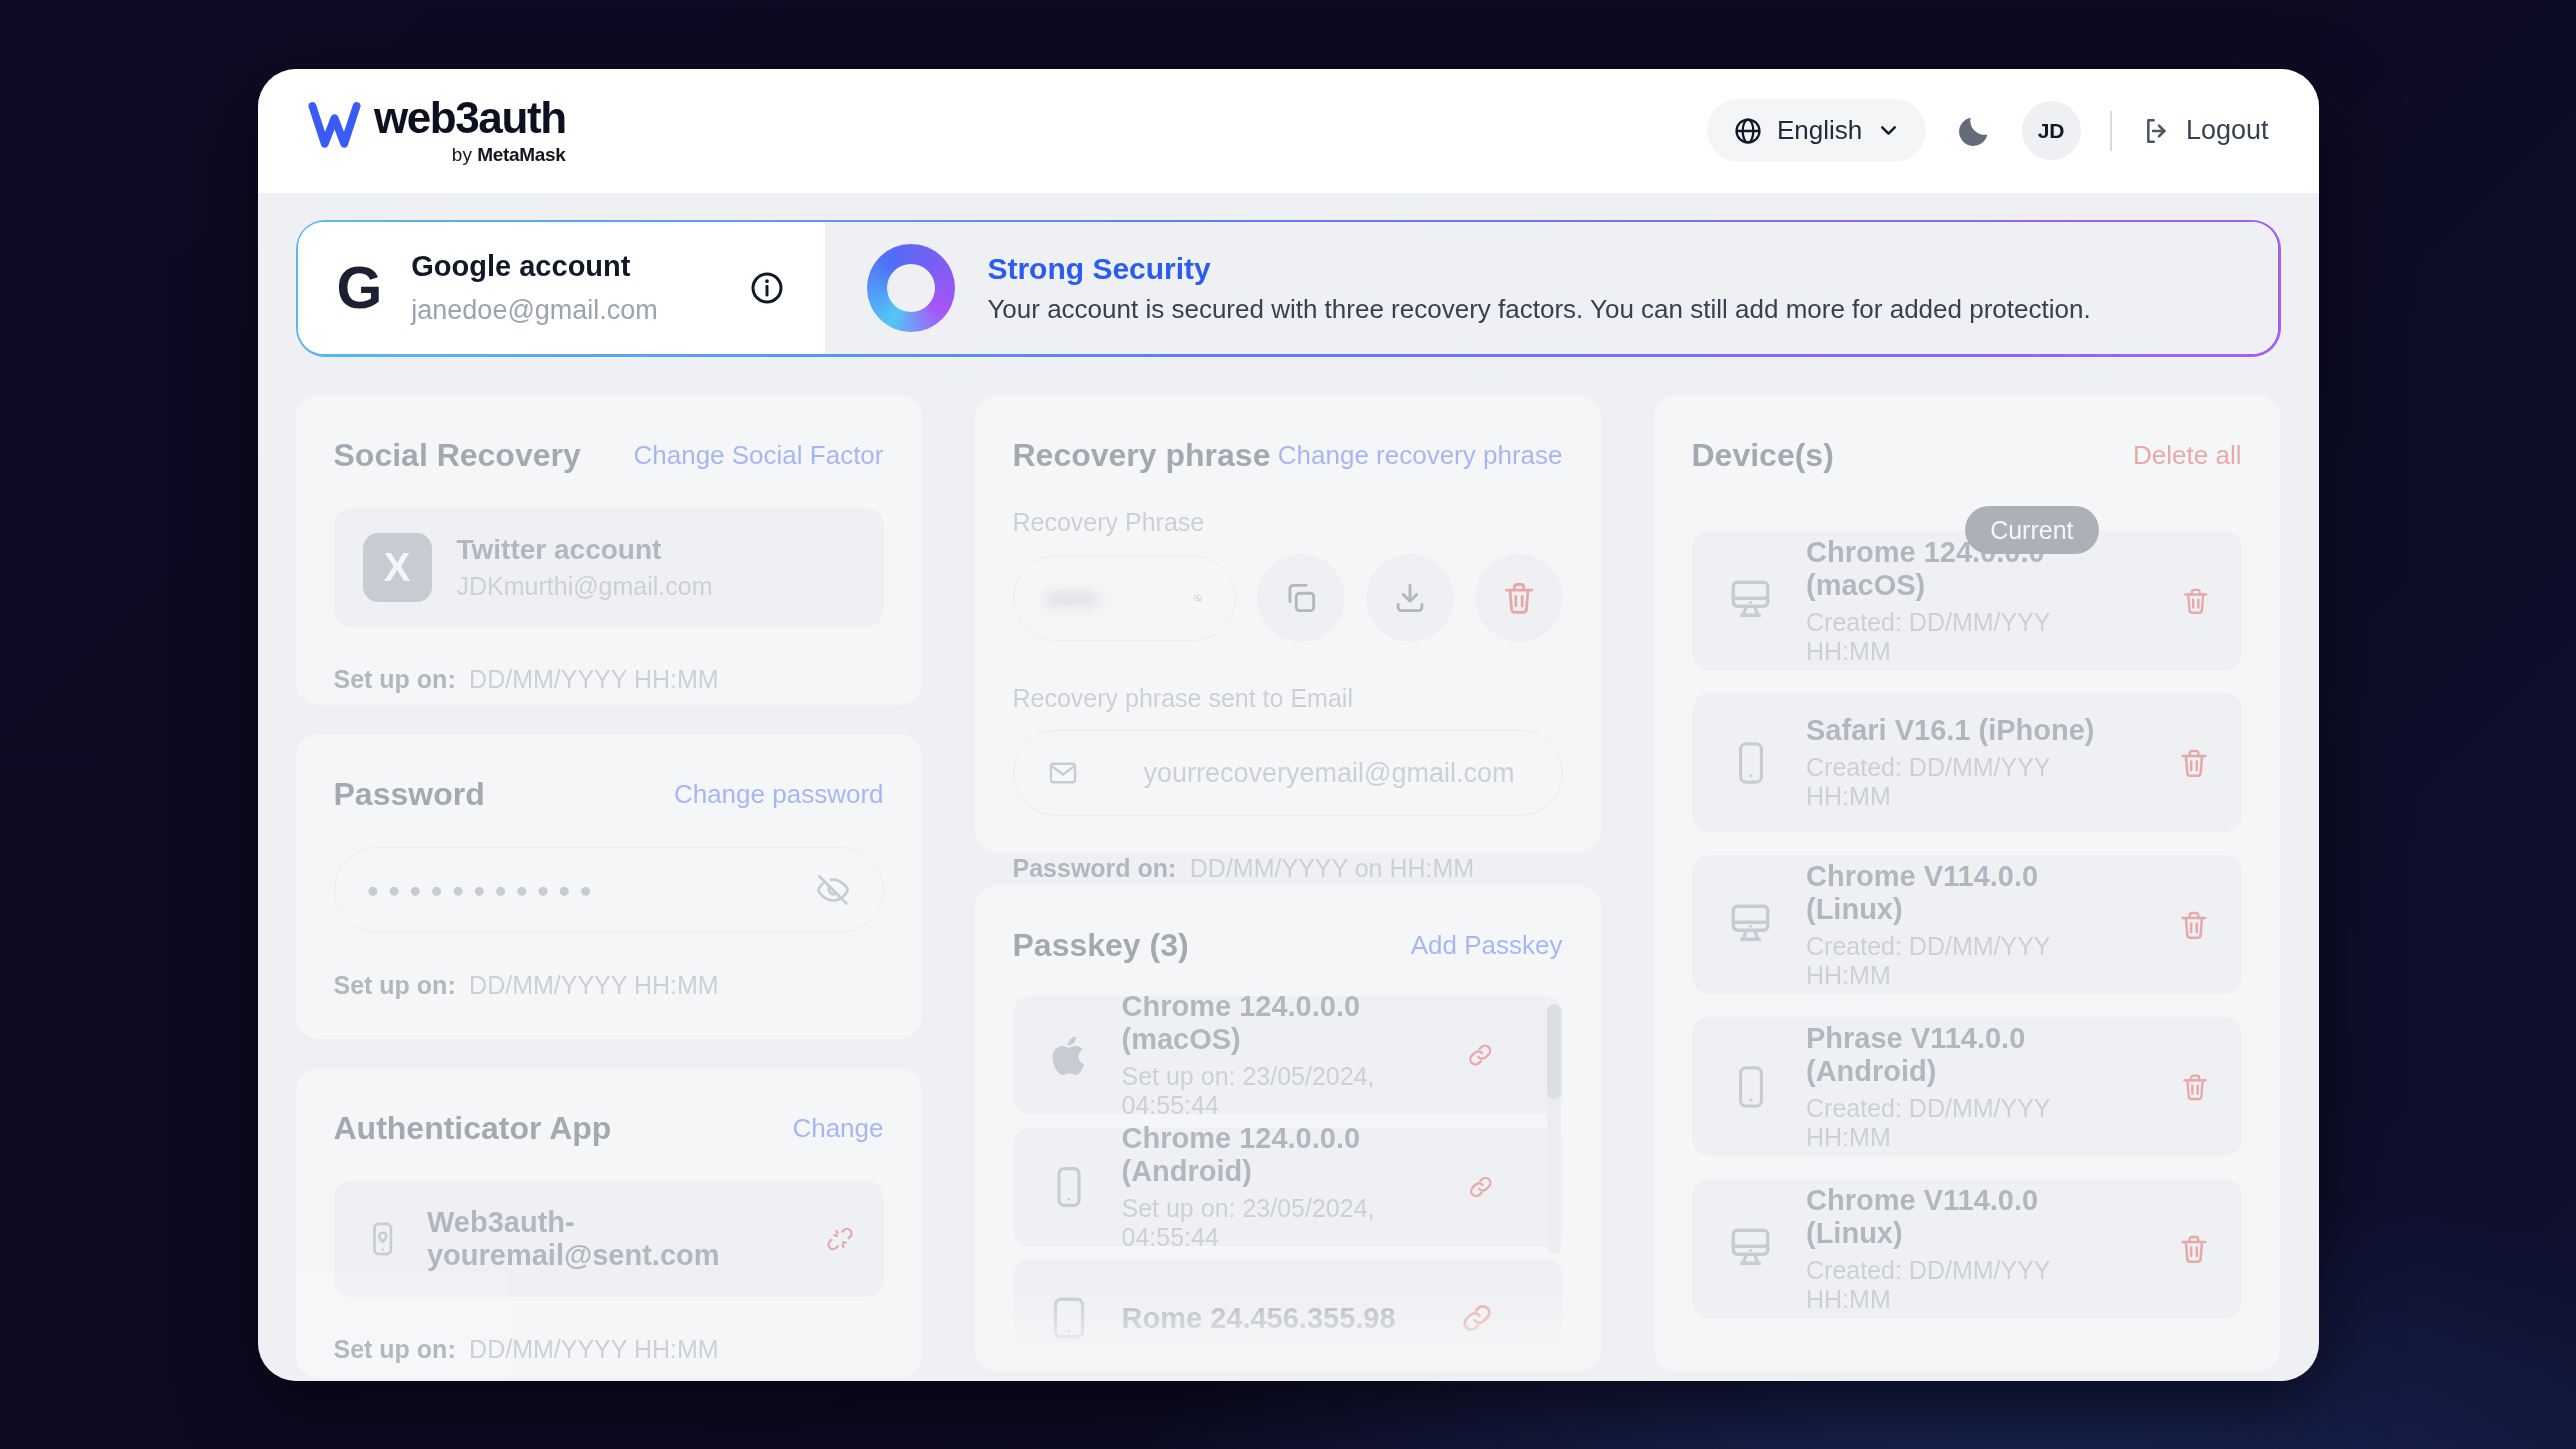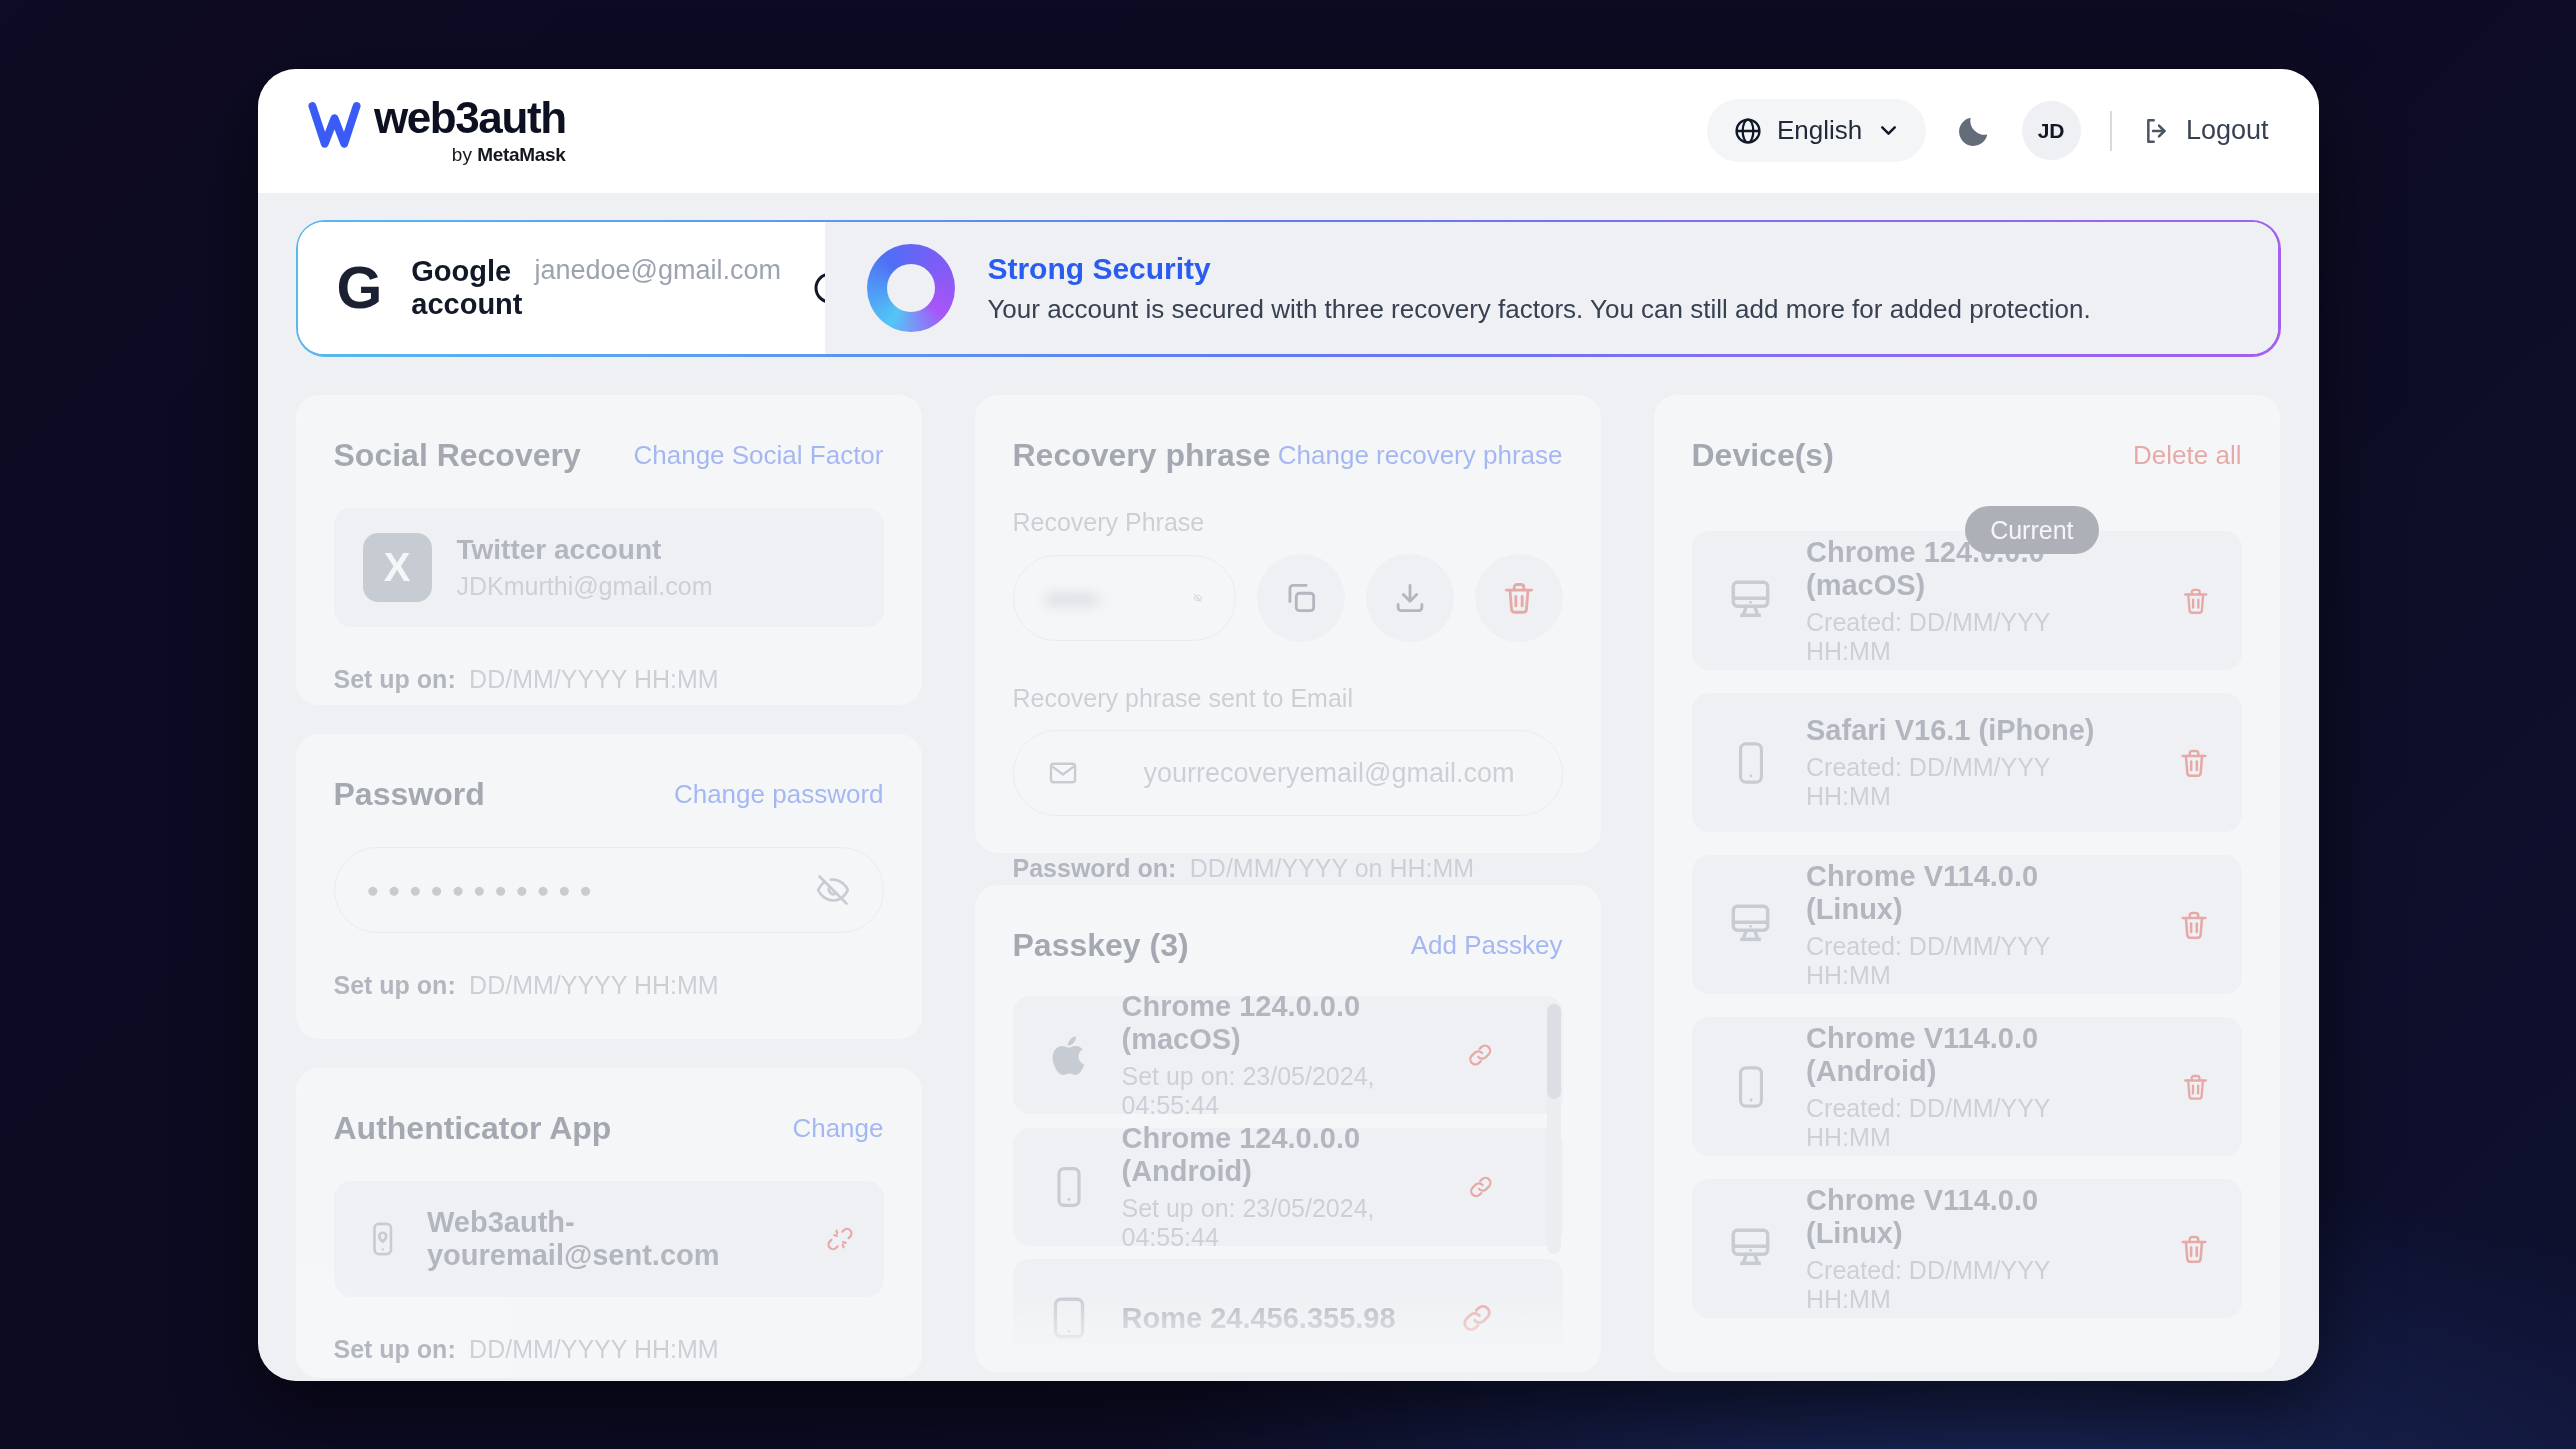--- a/index.html
+++ b/index.html
@@ -43,7 +43,7 @@
   .banner { display:flex; border-radius:26px; overflow:hidden; background:#fff; height:132px; }
   .banner-left { width:527px; flex:none; background:#fff; display:flex; align-items:center; padding:0 38px; gap:29px; }
   .g-letter { font-size:59px; font-weight:700; color:#1b2033; line-height:1; }
-  .banner-account-texts { display:flex; gap:12px; }
+  .banner-account-texts { display:flex; flex-direction:column; gap:12px; }
   .banner-account-title { font-size:29px; font-weight:700; color:#111827; }
   .banner-account-email { font-size:27px; color:#9ca3af; }
   .banner-info { margin-left:auto; display:flex; align-items:center; cursor:pointer; background:none; border:none; }

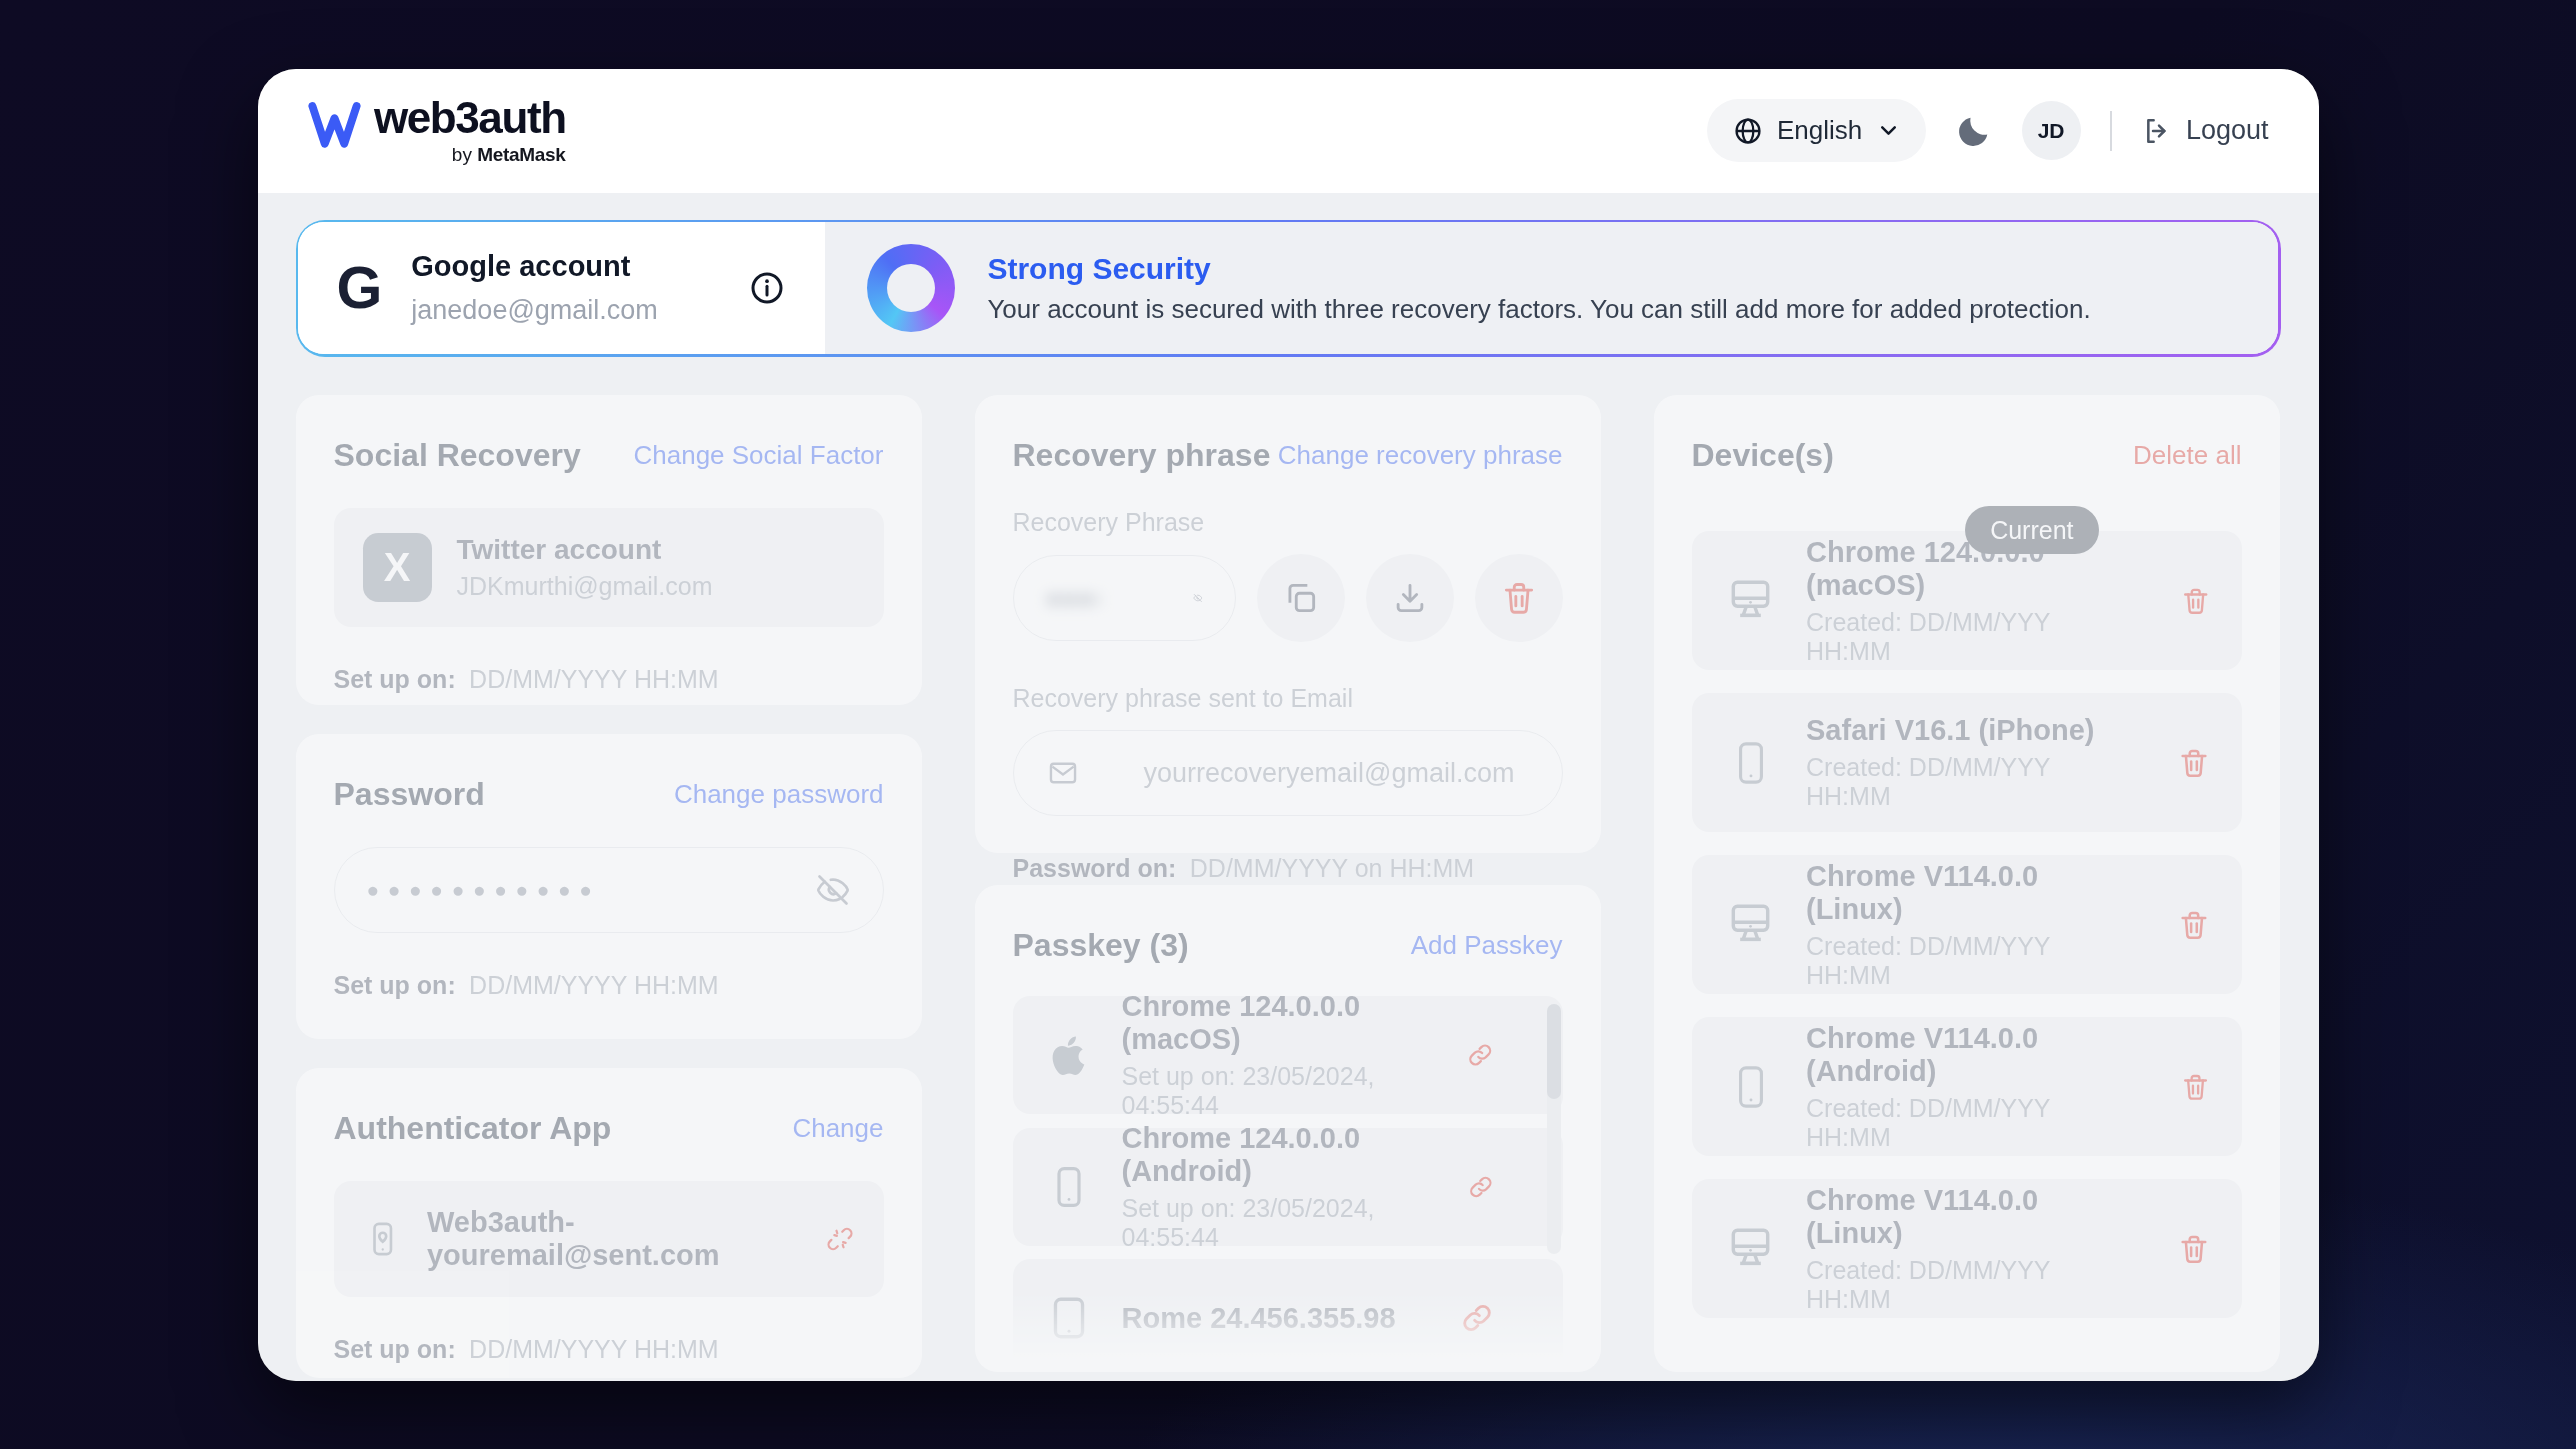--- a/index.html
+++ b/index.html
@@ -450,7 +450,7 @@
                   </svg>
                 </span>
                 <div class="item-texts">
-                  <div class="item-title" style="font-size:29px;">Chrome V114.0.0 (Android)</div>
+                  <div class="item-title" style="font-size:29px;">Phrase V114.0.0 (Android)</div>
                   <div class="item-sub">Created: DD/MM/YYY HH:MM</div>
                 </div>
                 <span class="flex-spacer"></span>

